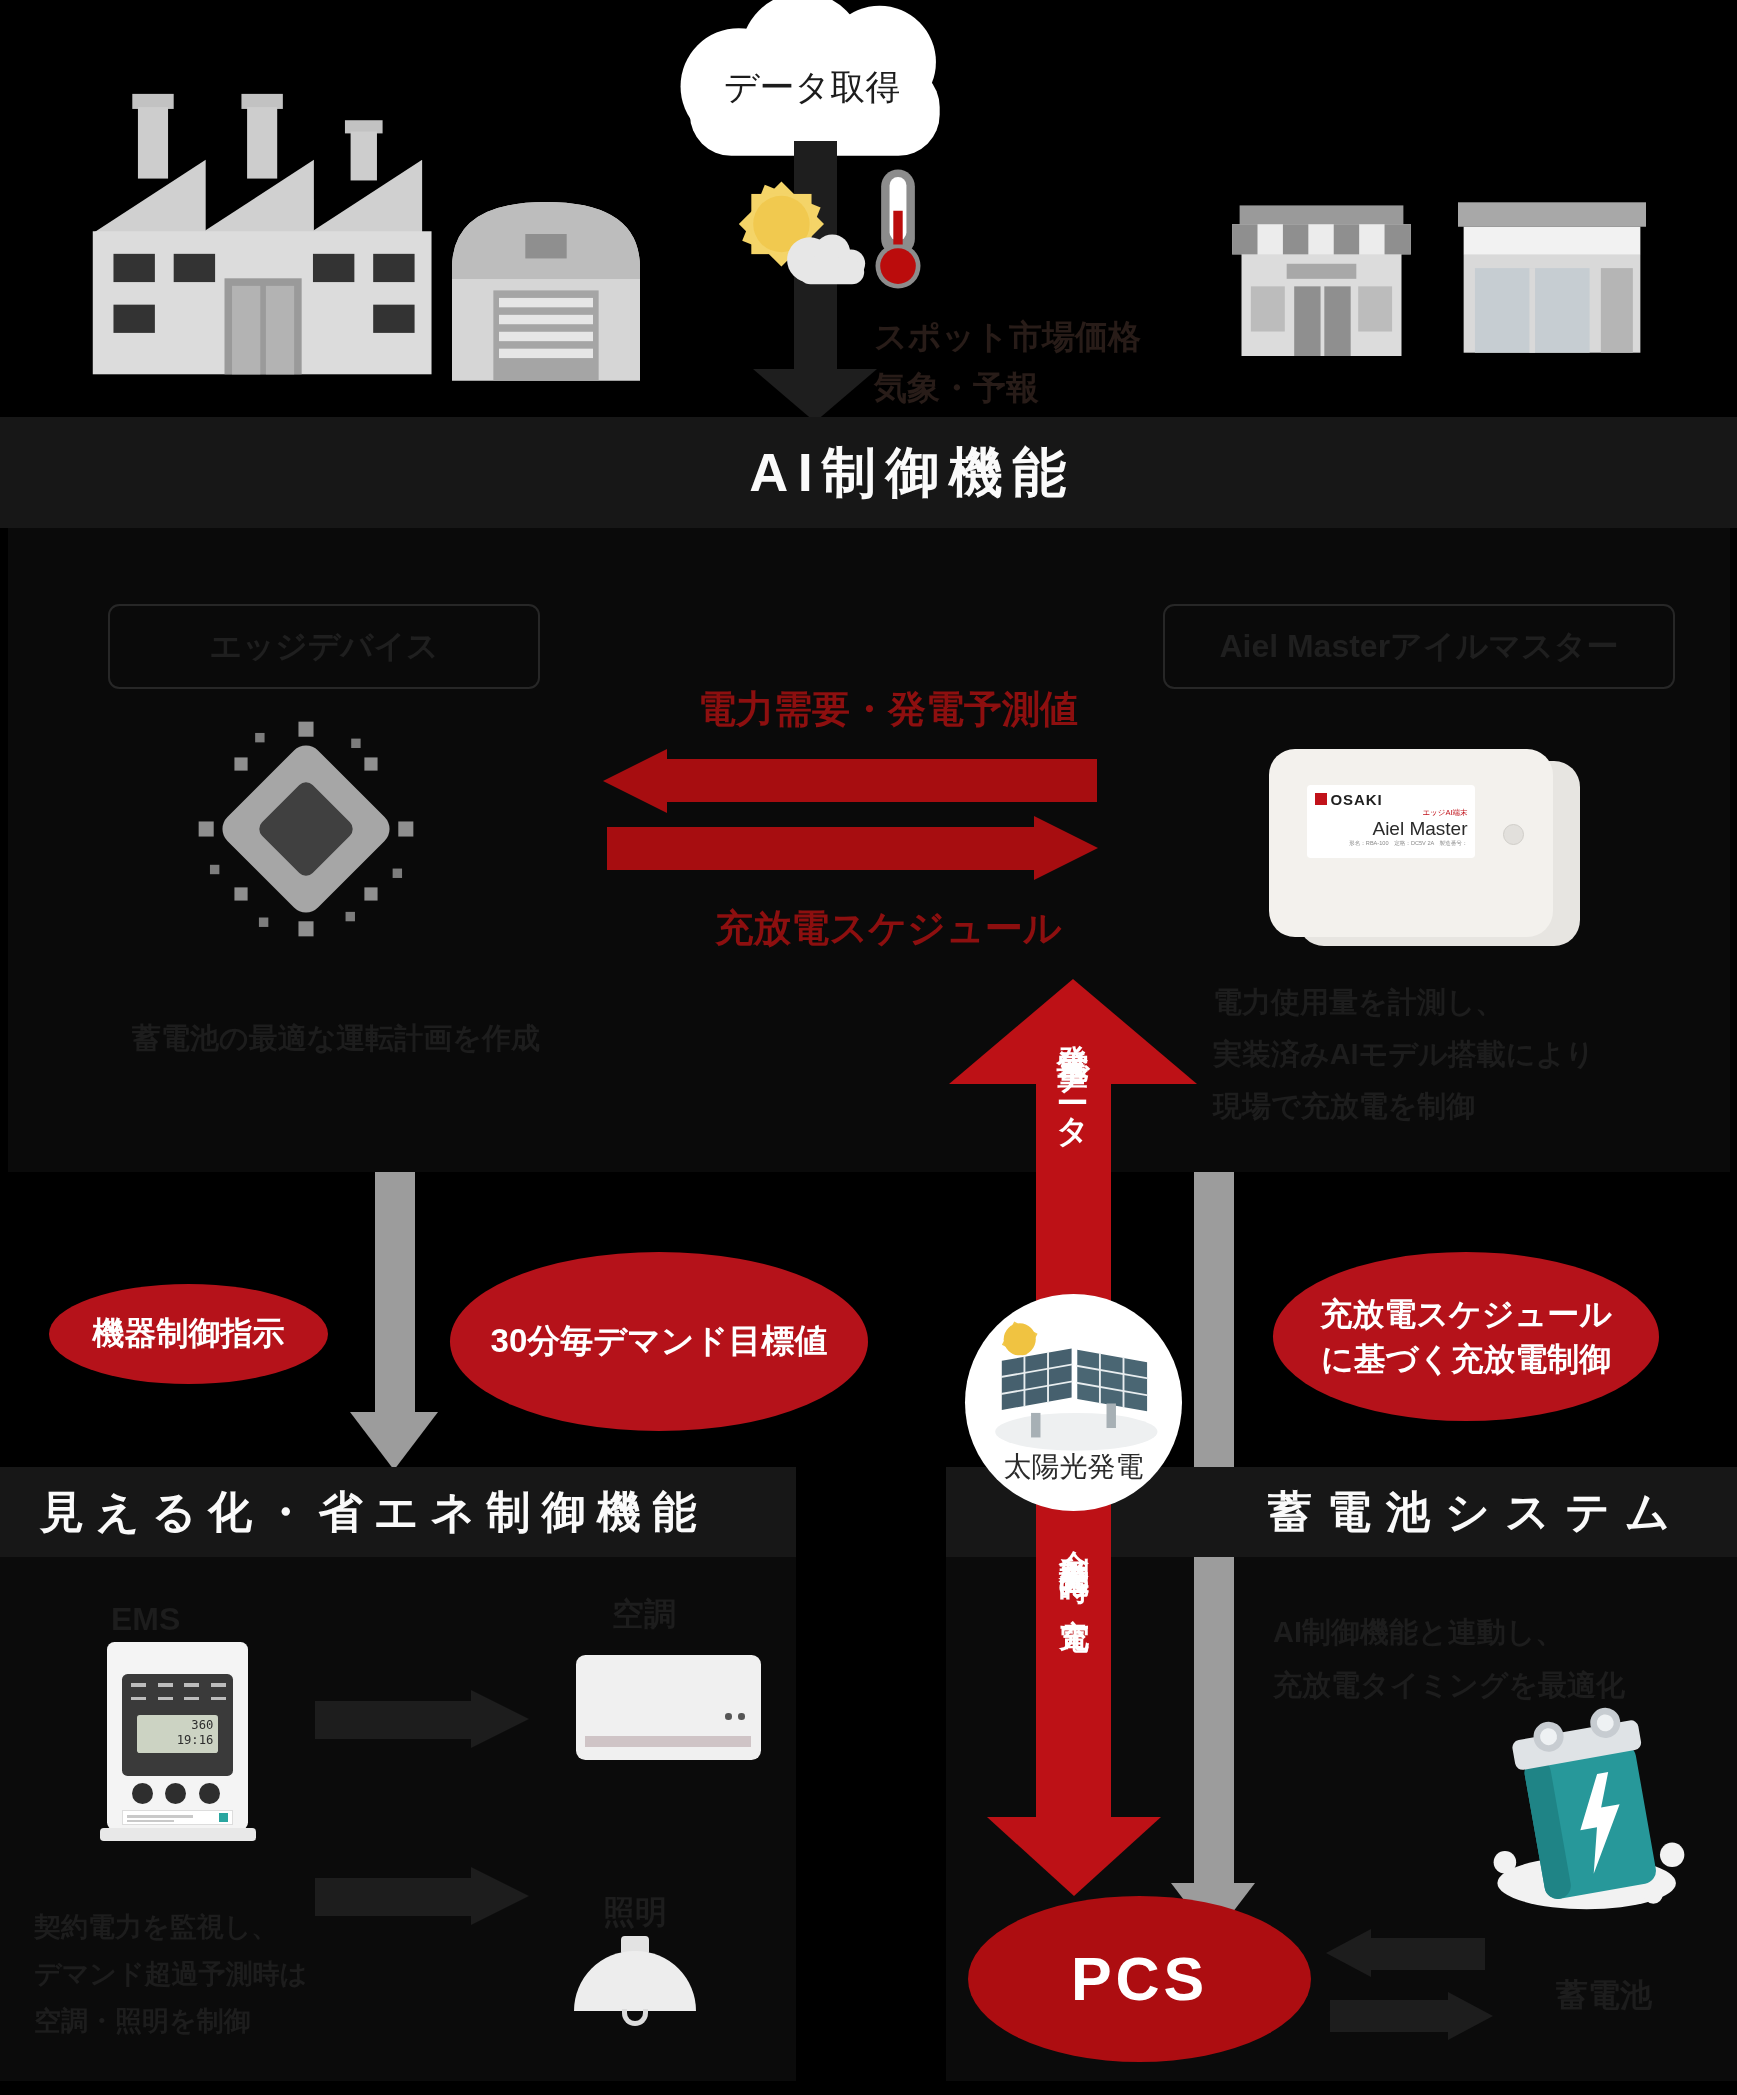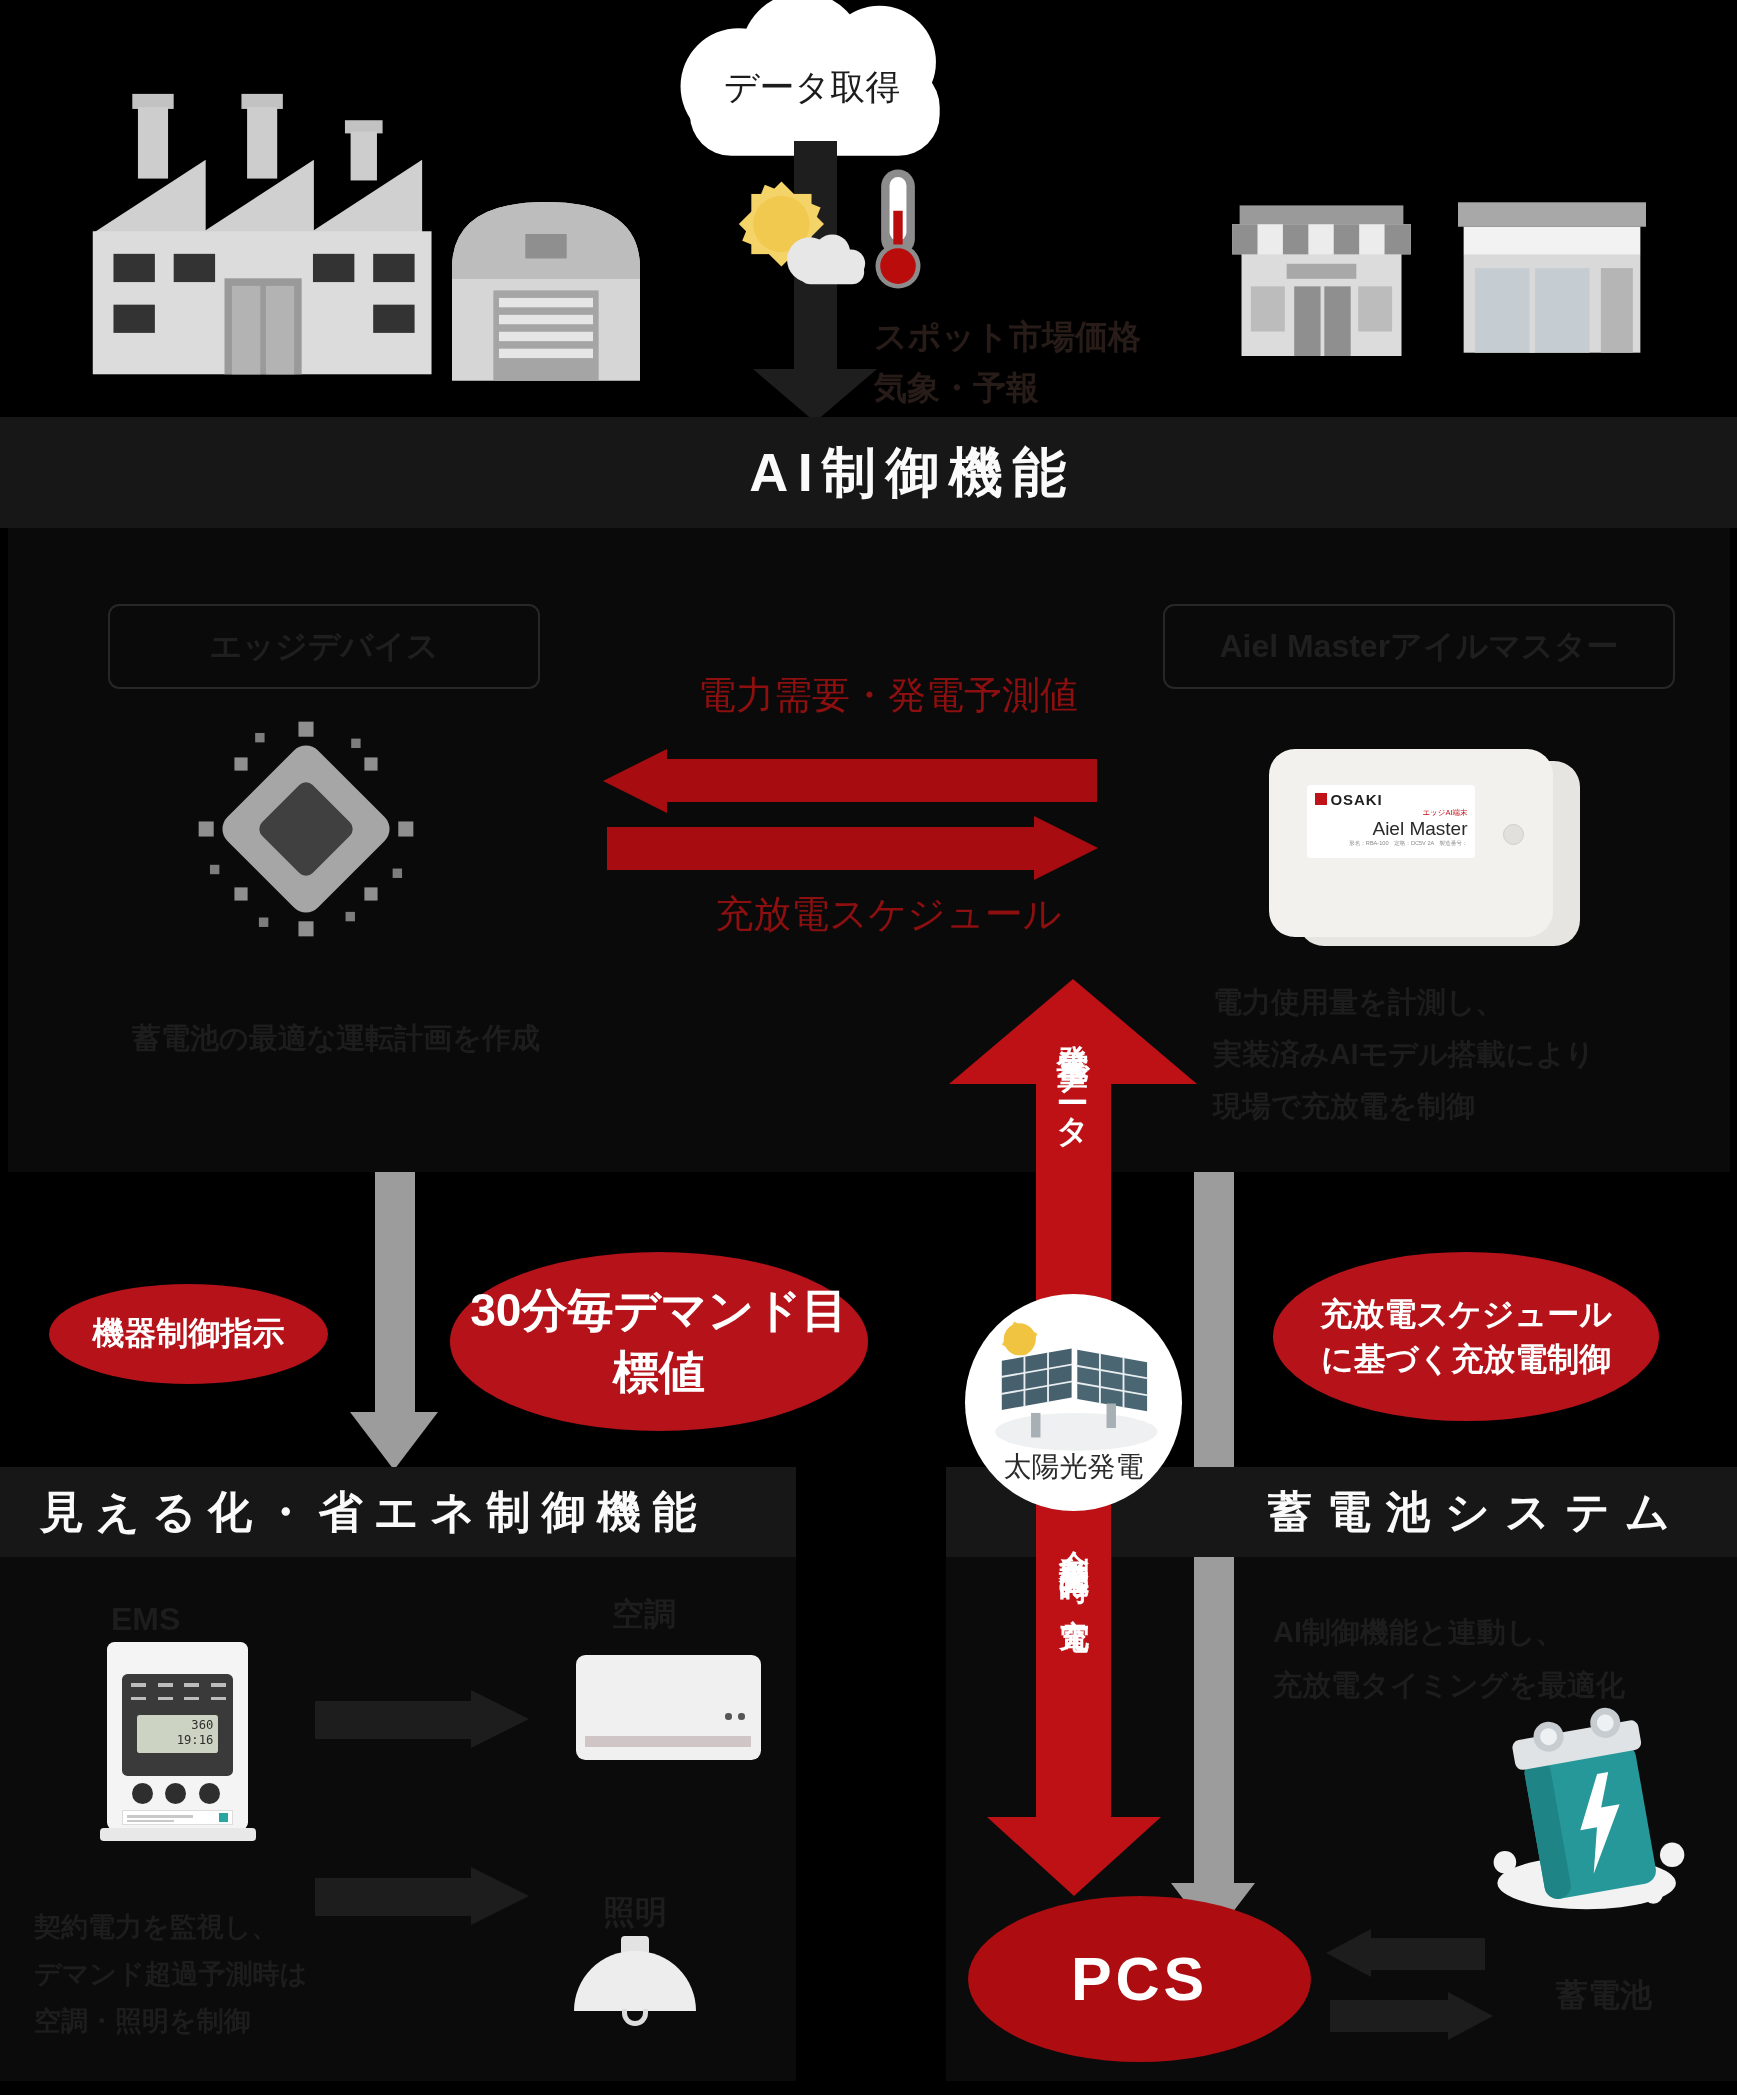--- a/index.html
+++ b/index.html
@@ -13,7 +13,7 @@
            align-items:center;justify-content:center;flex-direction:column;
            color:#fff;font-weight:bold;text-align:center;z-index:4;}
   .darktext{color:#1d1d1d;font-weight:bold;}
-  .redlabel{color:#8d0f0f;font-weight:normal;}
+  .redlabel{color:#8d0f0f;font-weight:bold;margin-top:14px;}
   .vtext{writing-mode:vertical-rl;color:#fff;font-weight:bold;}
   .outline-box{position:absolute;border:2.8px solid #272727;border-radius:11.3px;
                display:flex;align-items:center;justify-content:center;

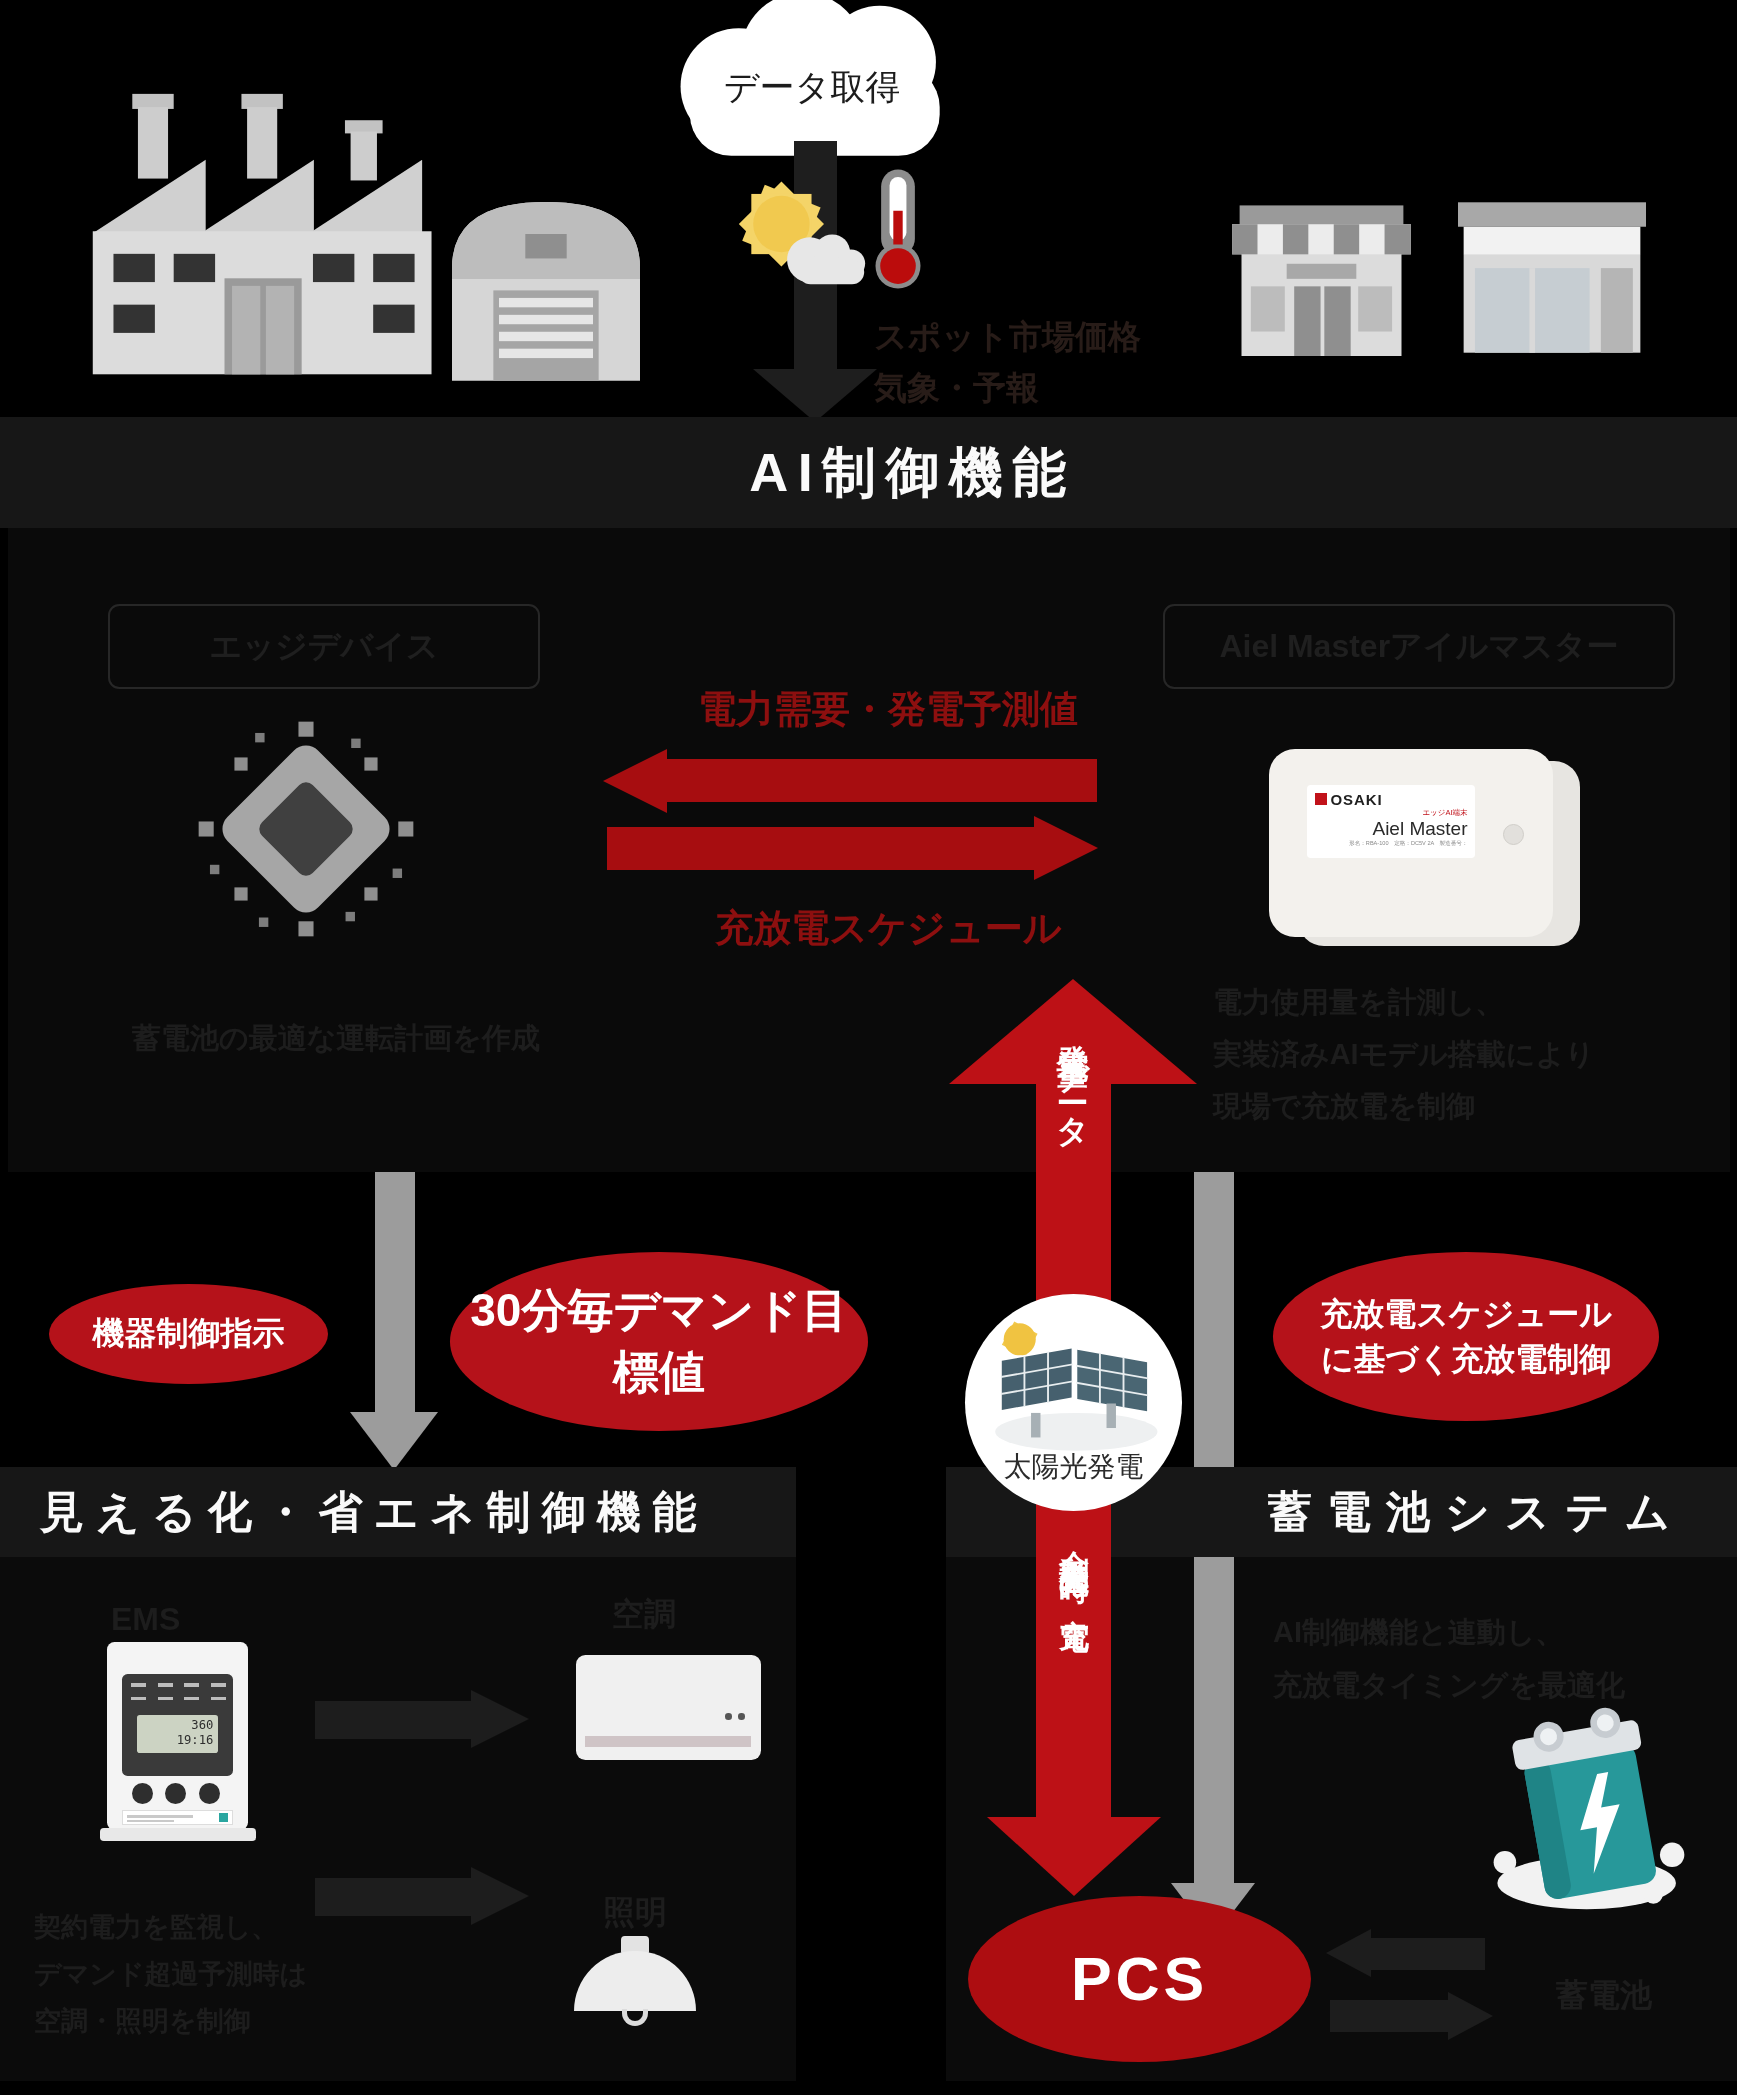--- a/index.html
+++ b/index.html
@@ -206,7 +206,7 @@
   <div class="tri" style="left:1171px;top:1883px;border-left:42px solid transparent;border-right:42px solid transparent;border-top:55px solid #9c9c9c;z-index:1;"></div>
 
   <div class="ellipse" style="left:49px;top:1284px;width:279px;height:100px;font-size:32px;">機器制御指示</div>
-  <div class="ellipse" style="left:450px;top:1252px;width:418px;height:179px;font-size:46px;">30分毎デマンド目標値</div>
+  <div class="ellipse" style="left:450px;top:1252px;width:418px;height:179px;font-size:33px;">30分毎デマンド目標値</div>
   <div class="ellipse" style="left:1273px;top:1252px;width:386px;height:169px;font-size:32px;line-height:45px;">
     <div>充放電スケジュール</div>
     <div>に基づく充放電制御</div>

